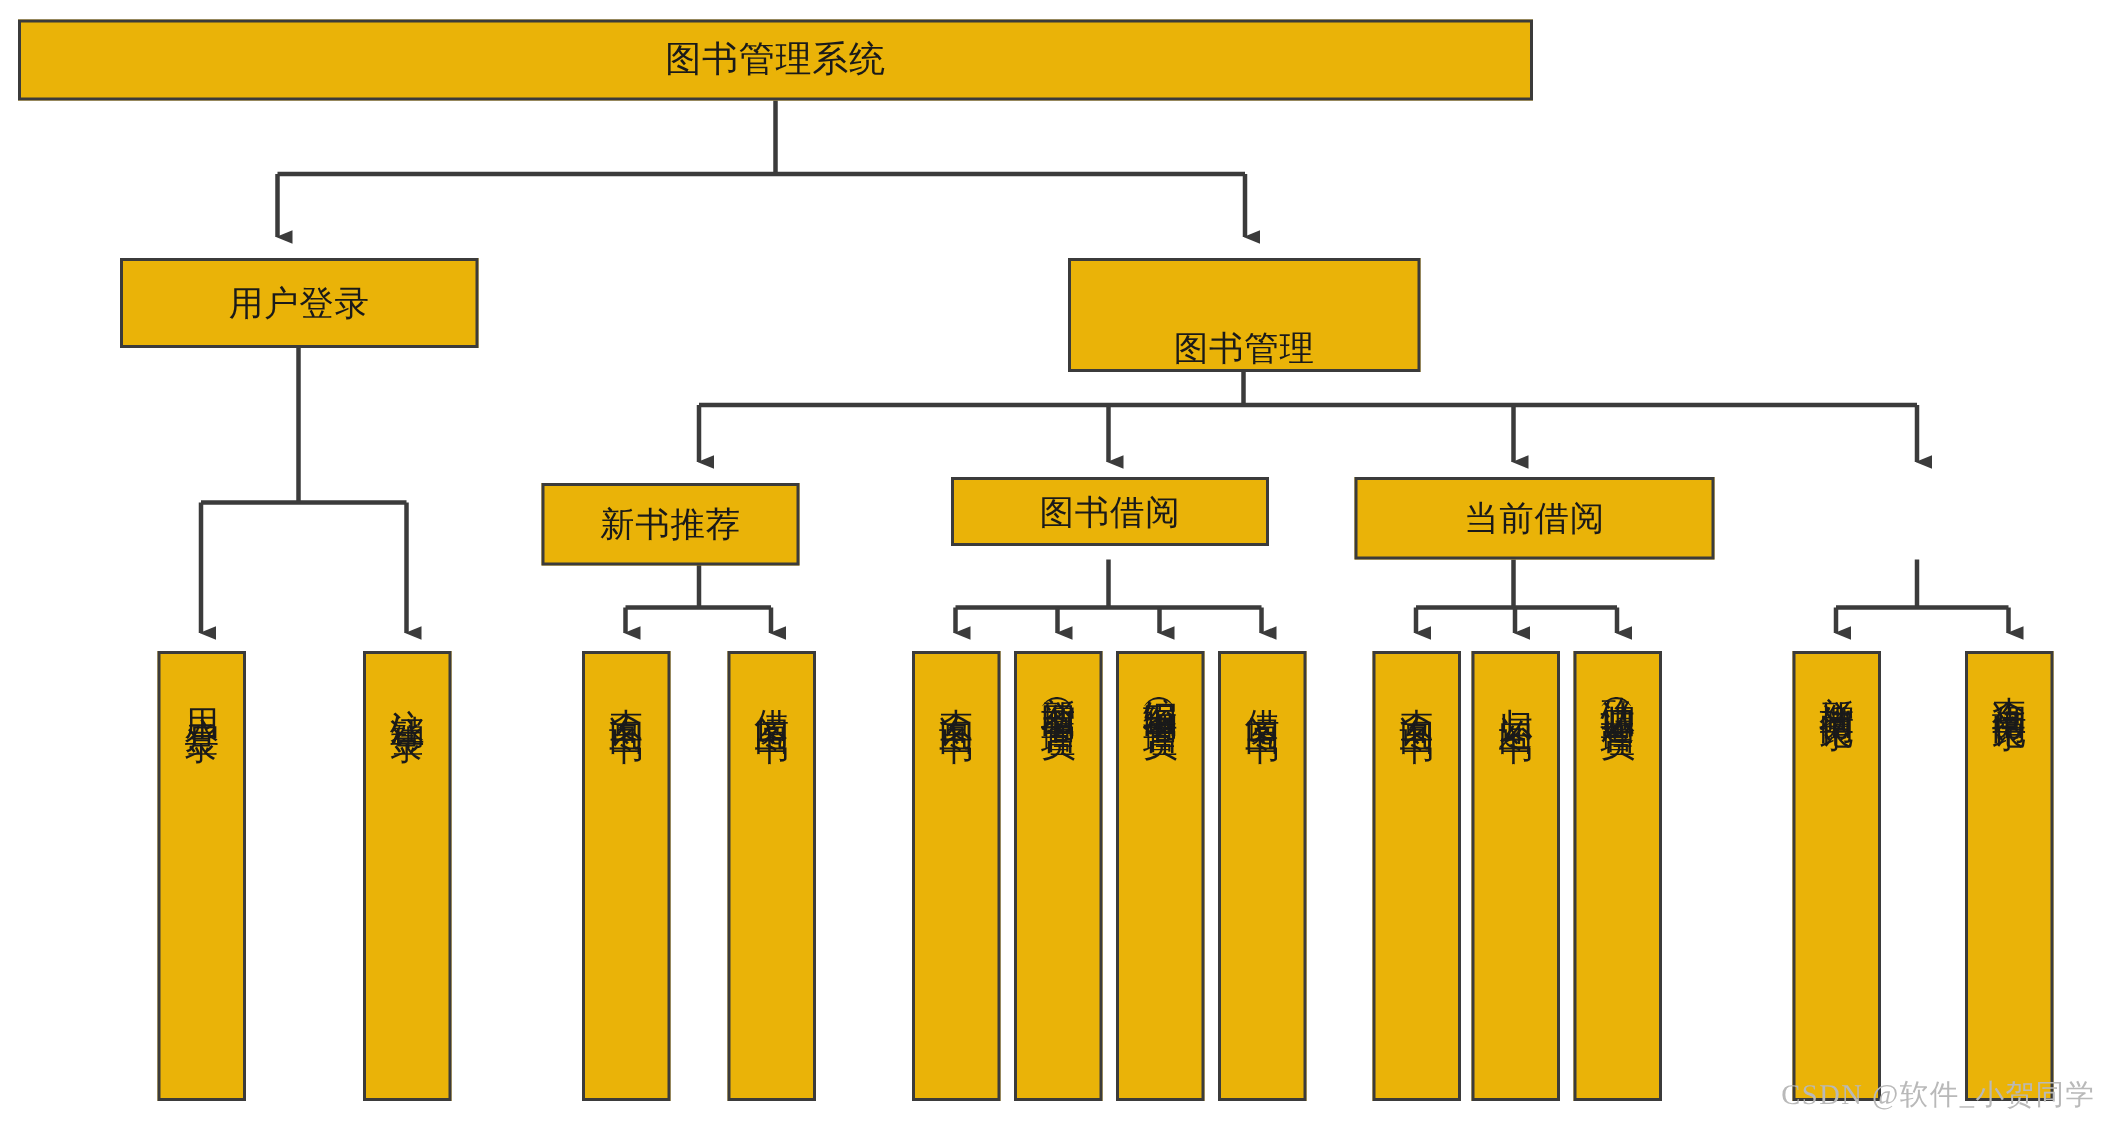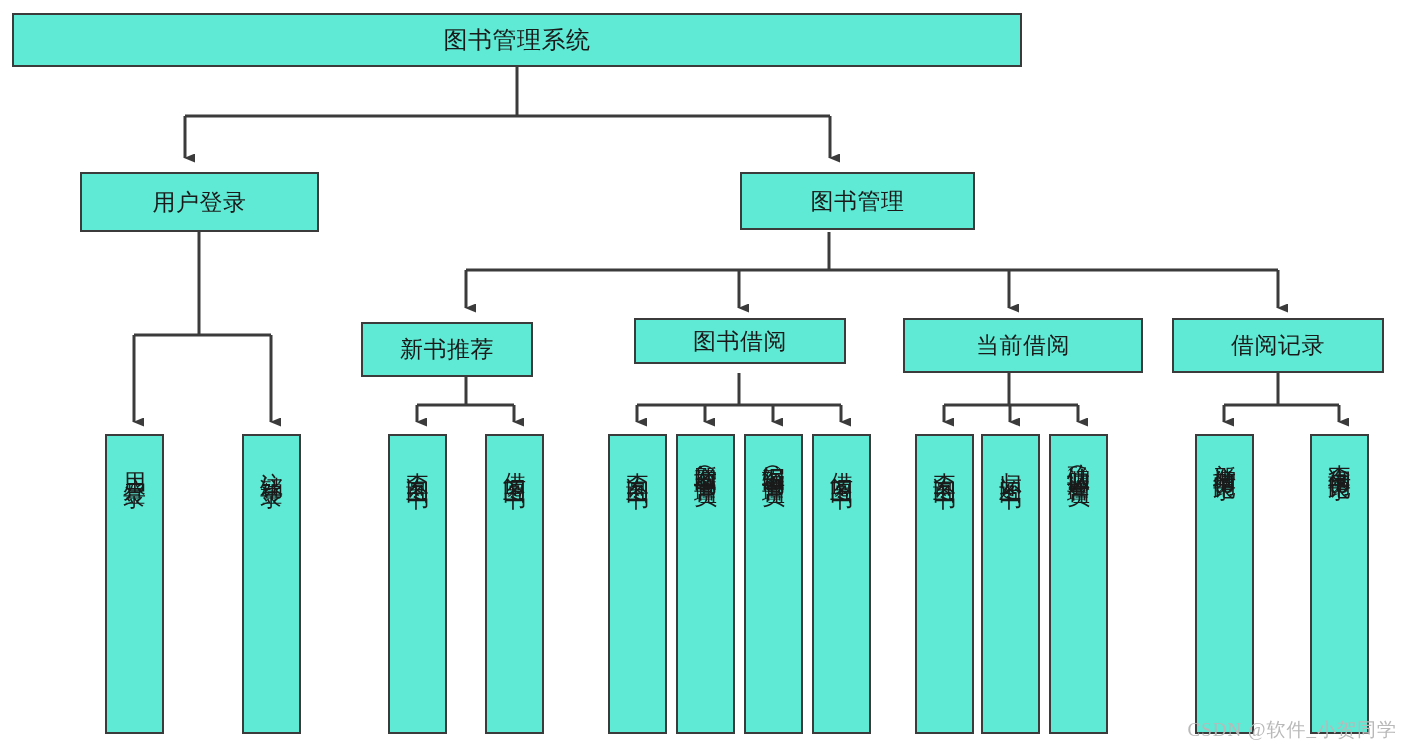--- a/index.html
+++ b/index.html
@@ -28,7 +28,7 @@
   .node {
     position: absolute;
     box-sizing: border-box;
-    background: #5eead4;
+    background: #eab308;
     border: 2.5px solid #3b3b3b;
     display: flex;
     align-items: center;

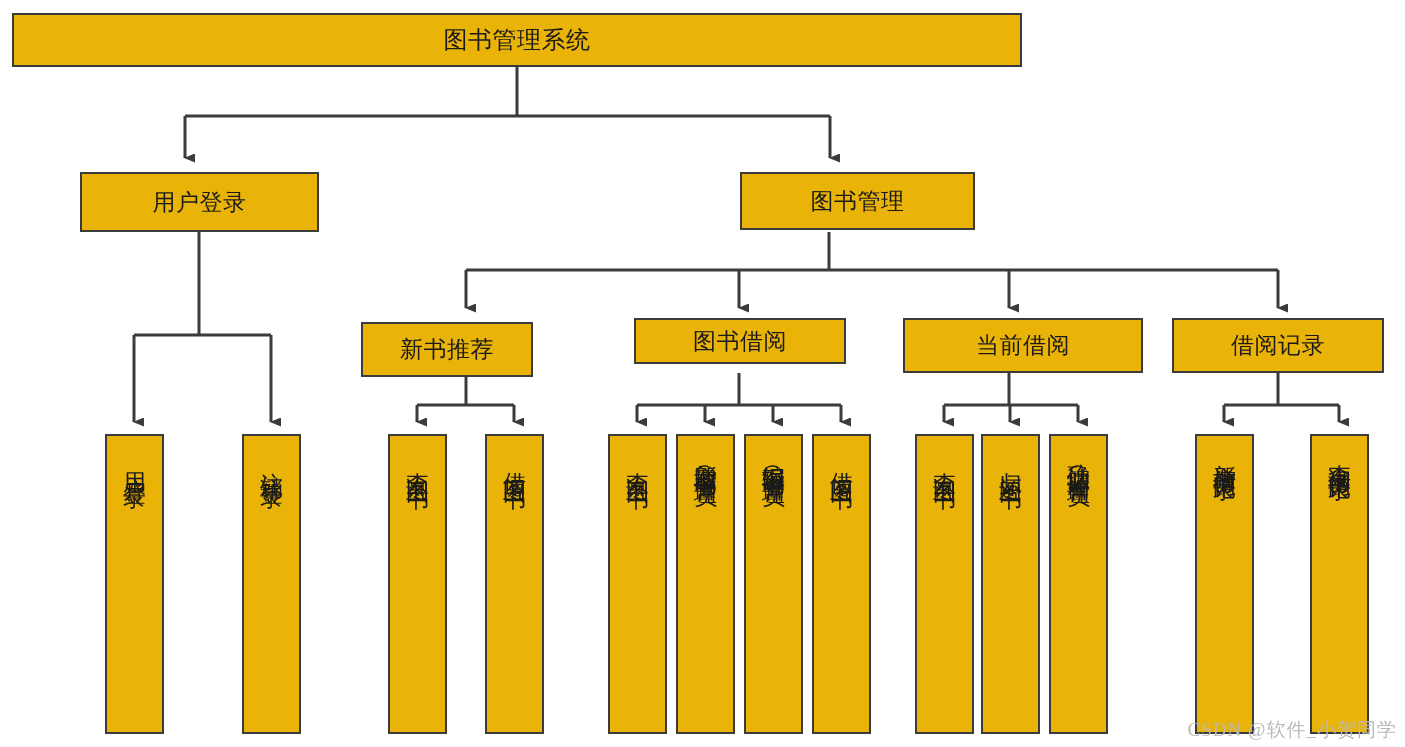--- a/index.html
+++ b/index.html
@@ -141,7 +141,7 @@
     <span class="node-label">用户登录</span>
   </div>
 
-  <div class="node horizontal" style="left:740px; top:172px; width:235px; height:58px;">
+  <div class="node horizontal" style="left:712px; top:172px; width:235px; height:76px;align-items:flex-end;">
     <span class="node-label">图书管理</span>
   </div>
 

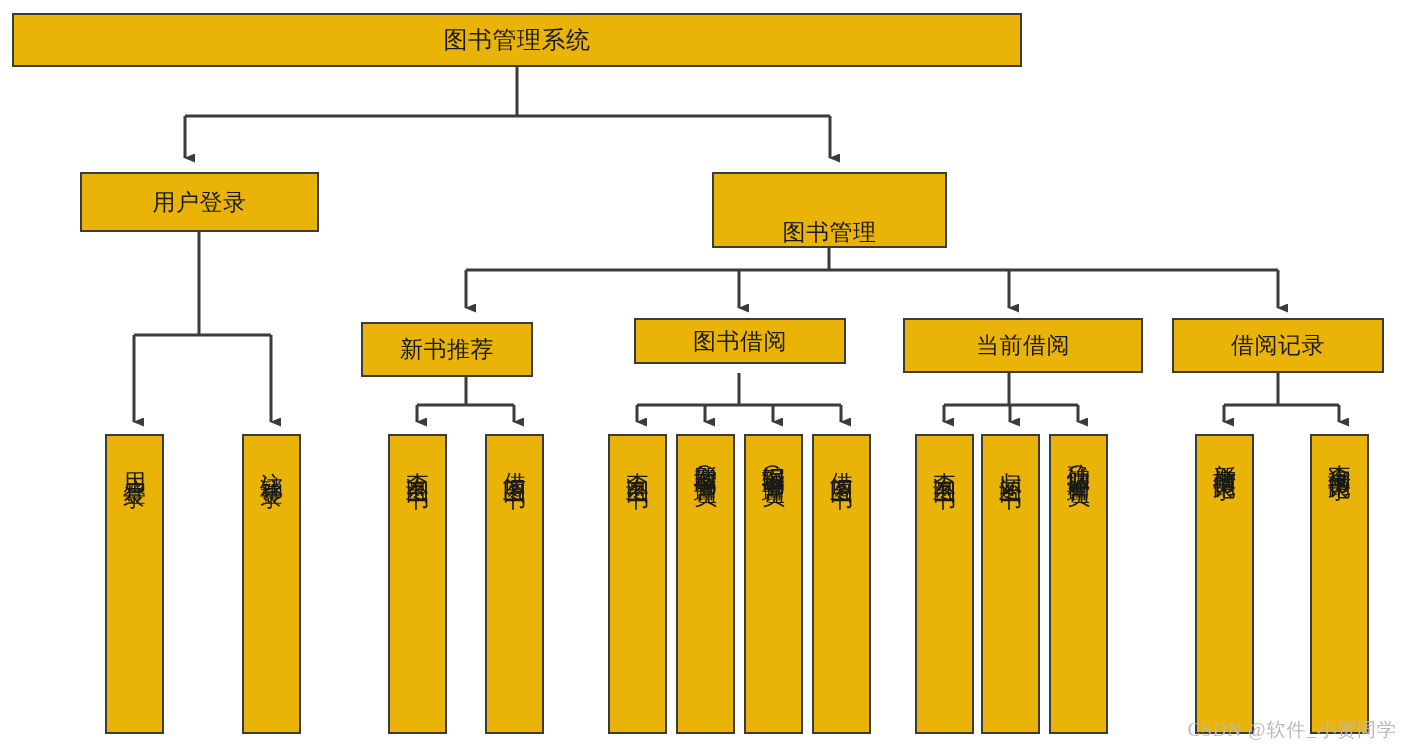--- a/index.html
+++ b/index.html
@@ -157,9 +157,6 @@
     <span class="node-label">当前借阅</span>
   </div>
 
-  <div class="node horizontal" style="left:1172px; top:318px; width:212px; height:55px;">
-    <span class="node-label">借阅记录</span>
-  </div>
 
   <div class="node vertical" style="left:105px; top:434px; width:59px; height:300px;">
     <span class="node-label">用户登录</span>

